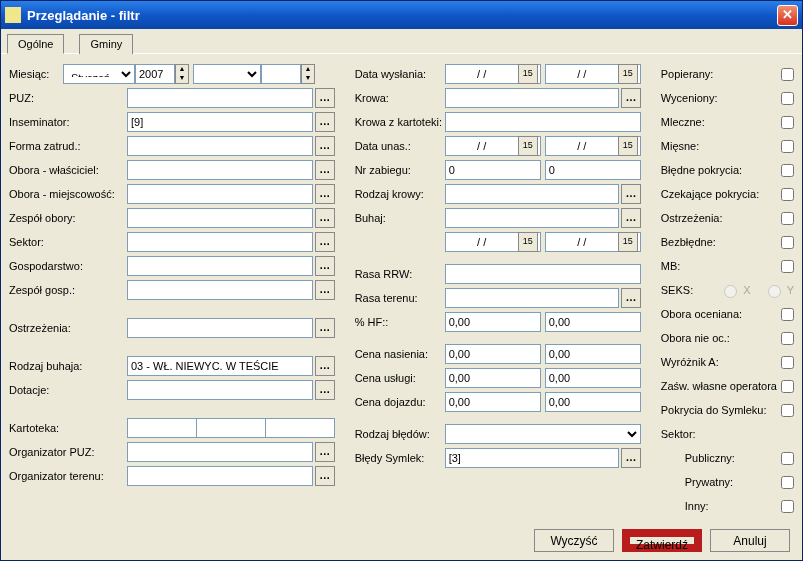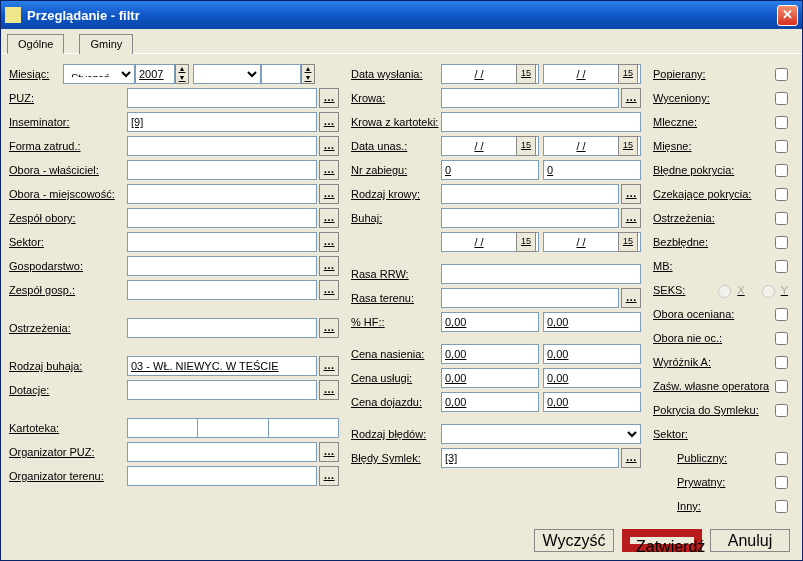--- a/index.html
+++ b/index.html
@@ -71,8 +71,7 @@
   .content {
     display: flex;
     padding: 10px 8px;
-    gap: 12px;
-    text-decoration: underline;
+    gap: 20px;
   }
   .col { display: flex; flex-direction: column; }
   .col1 { width: 330px; }

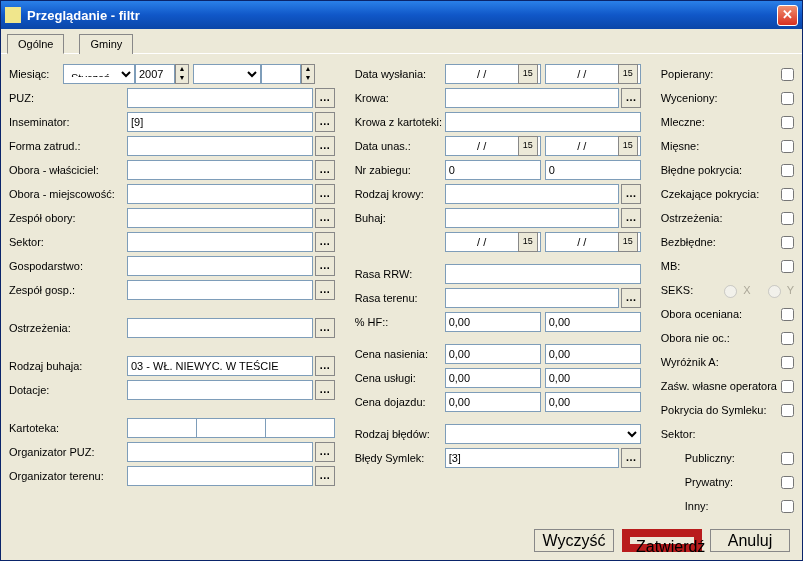--- a/index.html
+++ b/index.html
@@ -153,7 +153,7 @@
     border: 1px solid #888;
     background: #ece9d8;
     font-family: inherit;
-    font-size: 16px;
+    font-size: 12px;
     cursor: pointer;
   }
   .footer button.default { border: 8px solid #b91c1c; }

